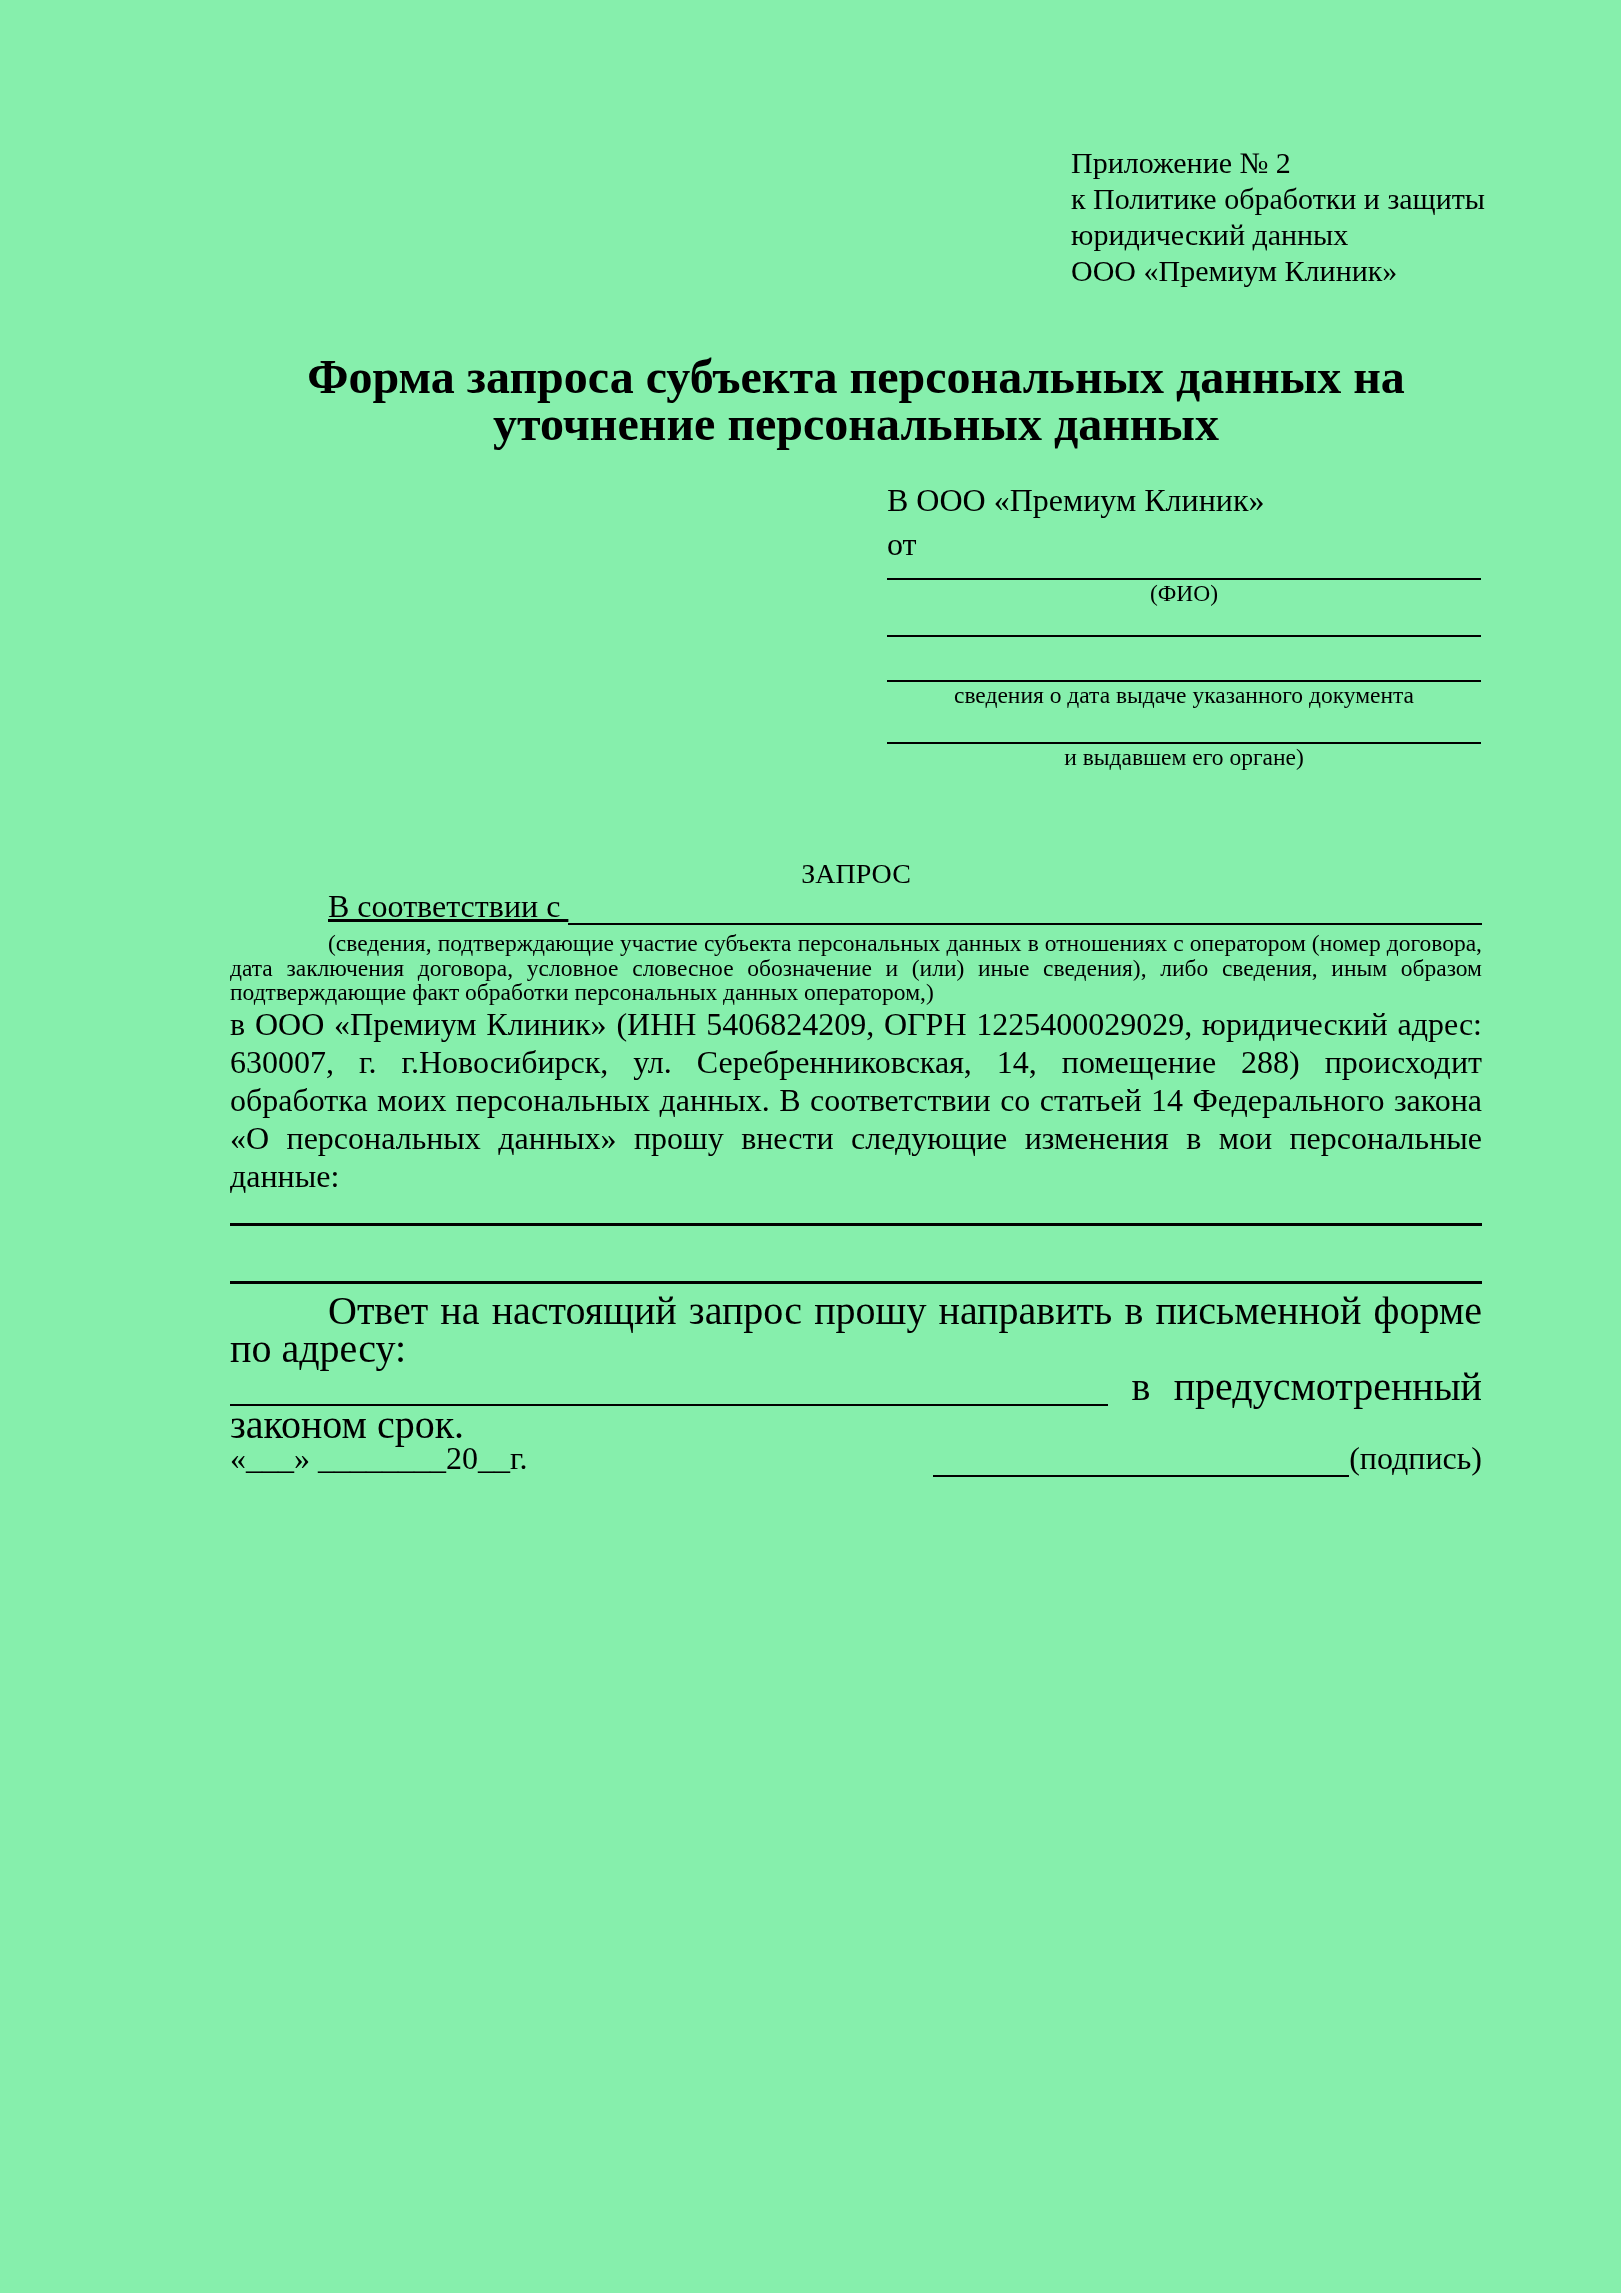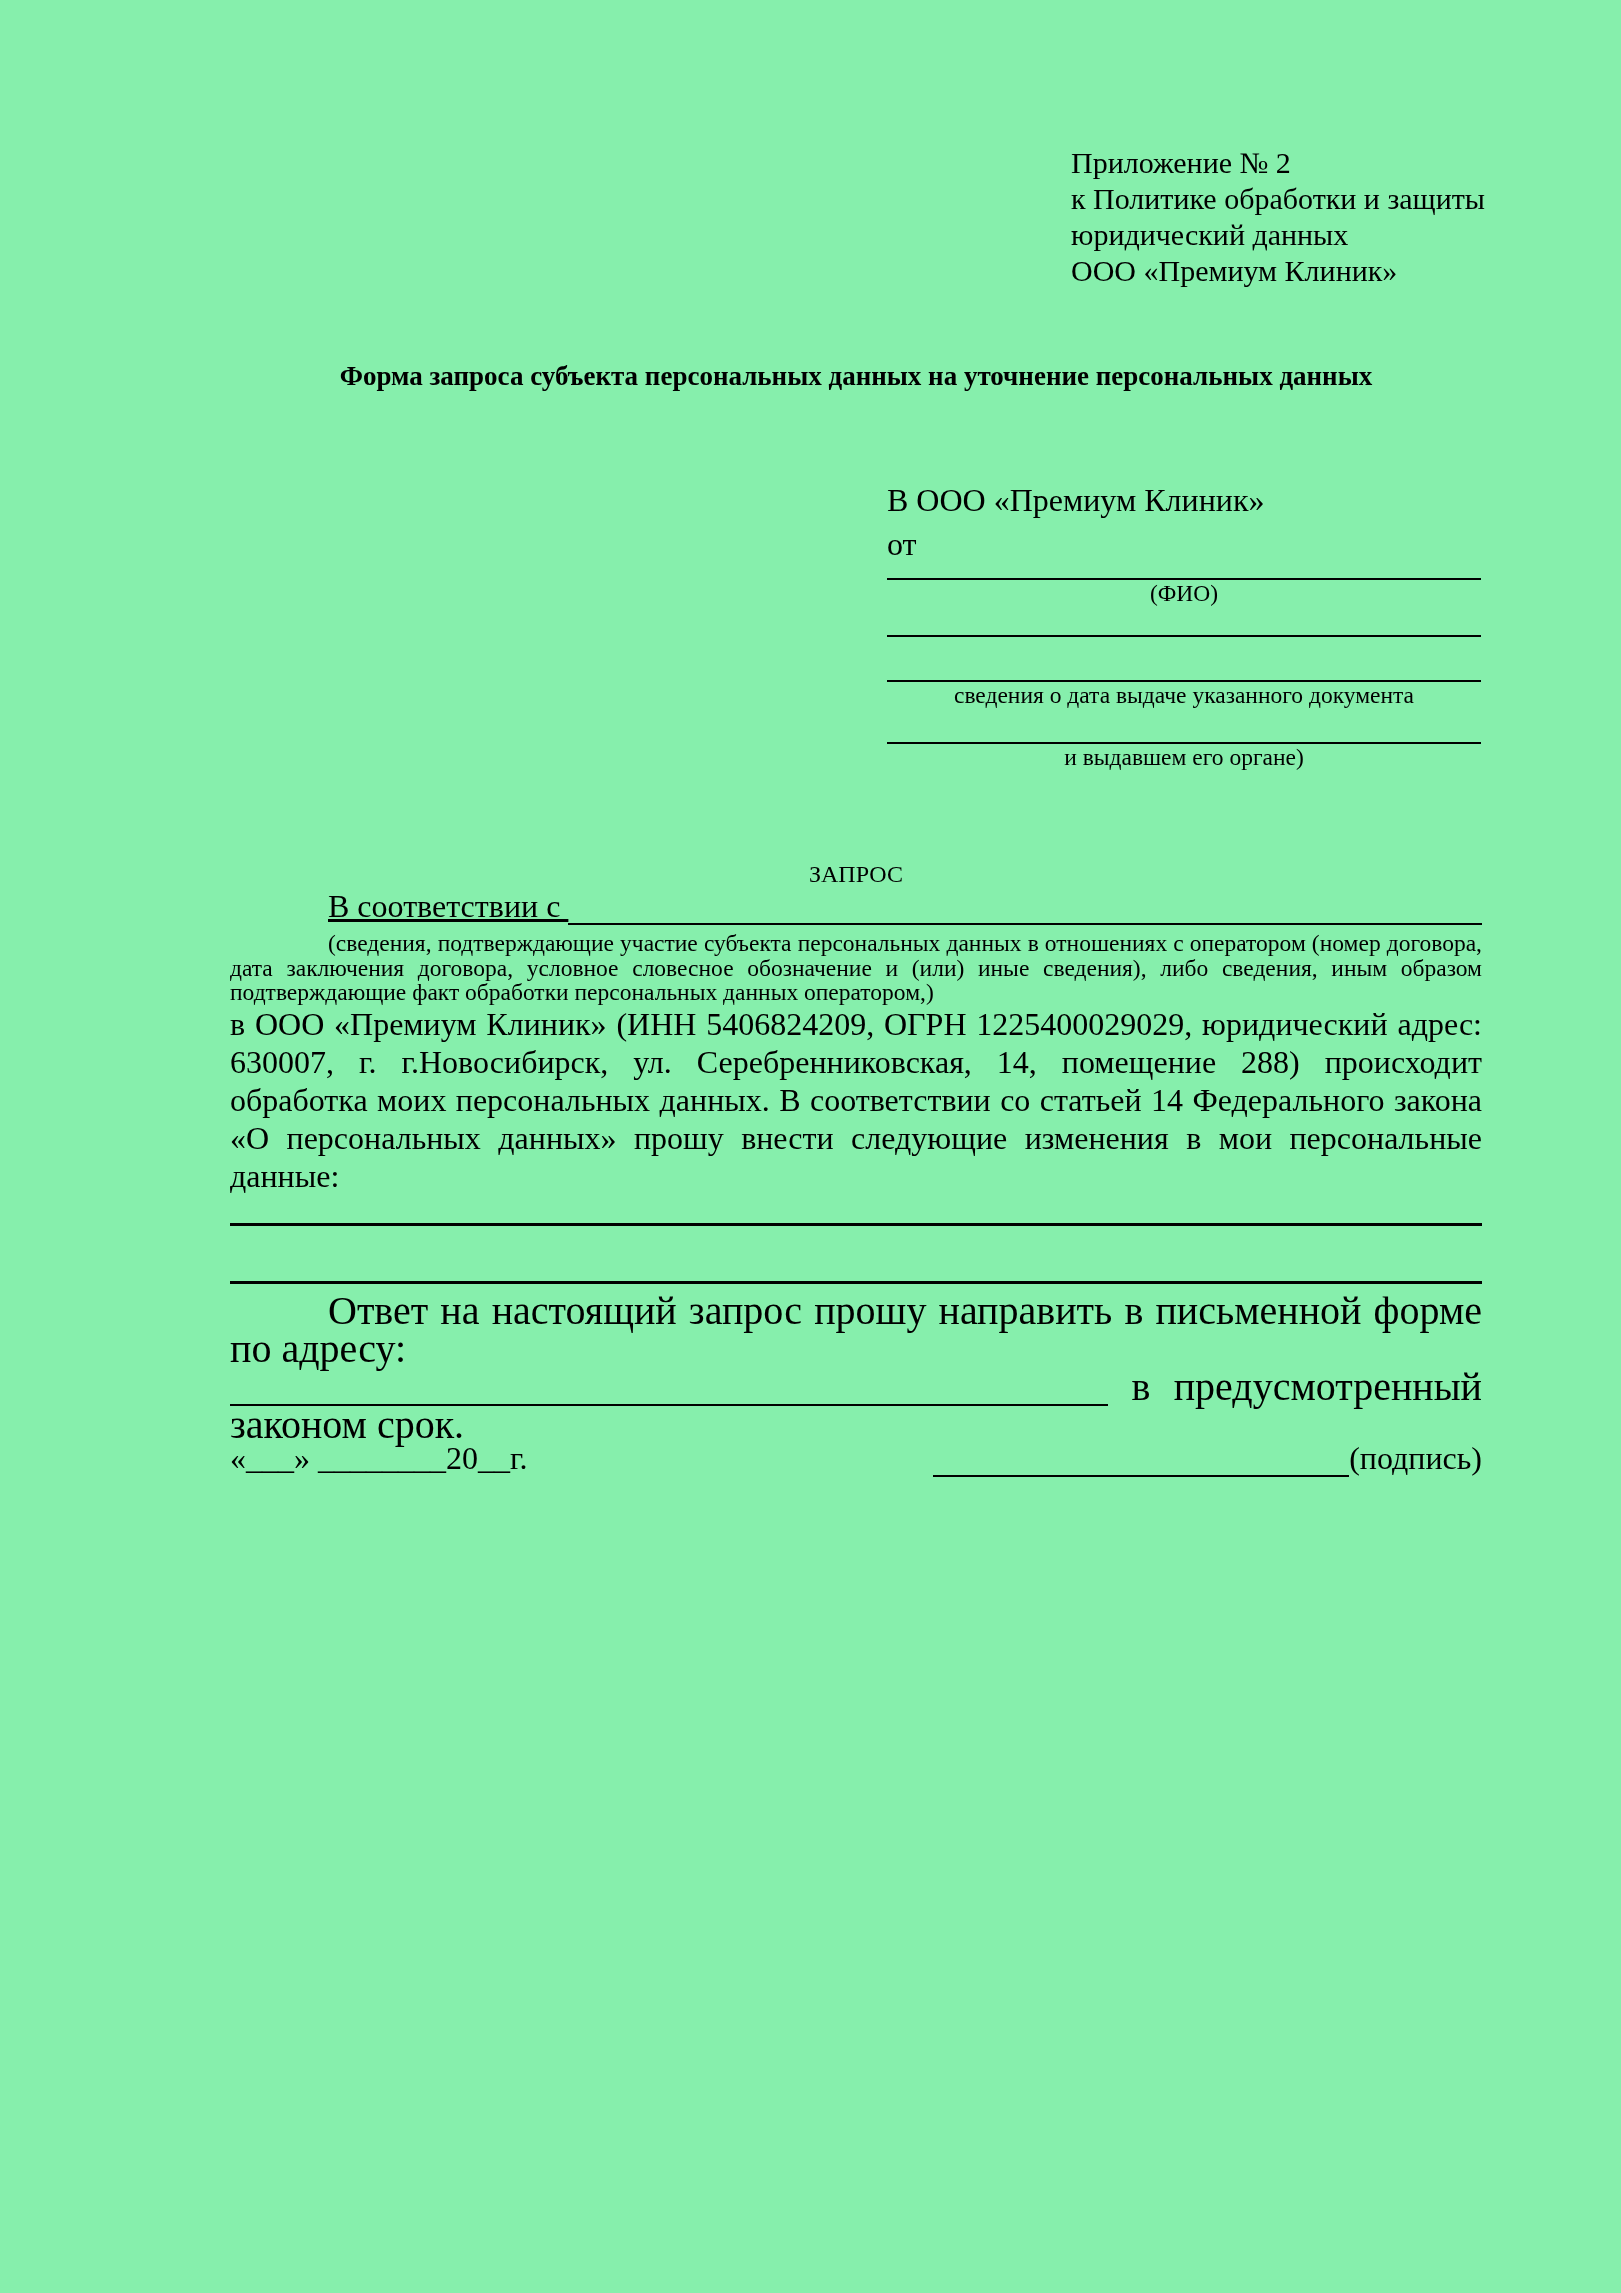--- a/index.html
+++ b/index.html
@@ -16,7 +16,7 @@
   
   .appendix{left:1071px;top:145px;width:421px;font-size:30px;line-height:36px;}
   
-  .doc-title{left:230px;top:353px;width:1252px;text-align:center;font-weight:bold;font-size:27px;line-height:47px;}
+  .doc-title{left:230px;top:353px;width:1252px;text-align:center;font-weight:bold;font-size:48px;line-height:47px;}
   
   .addressee{left:887px;top:478px;width:594px;font-size:32px;line-height:44px;}
   .addr-u1{height:11.8px;border-bottom:2.9px solid #000;}

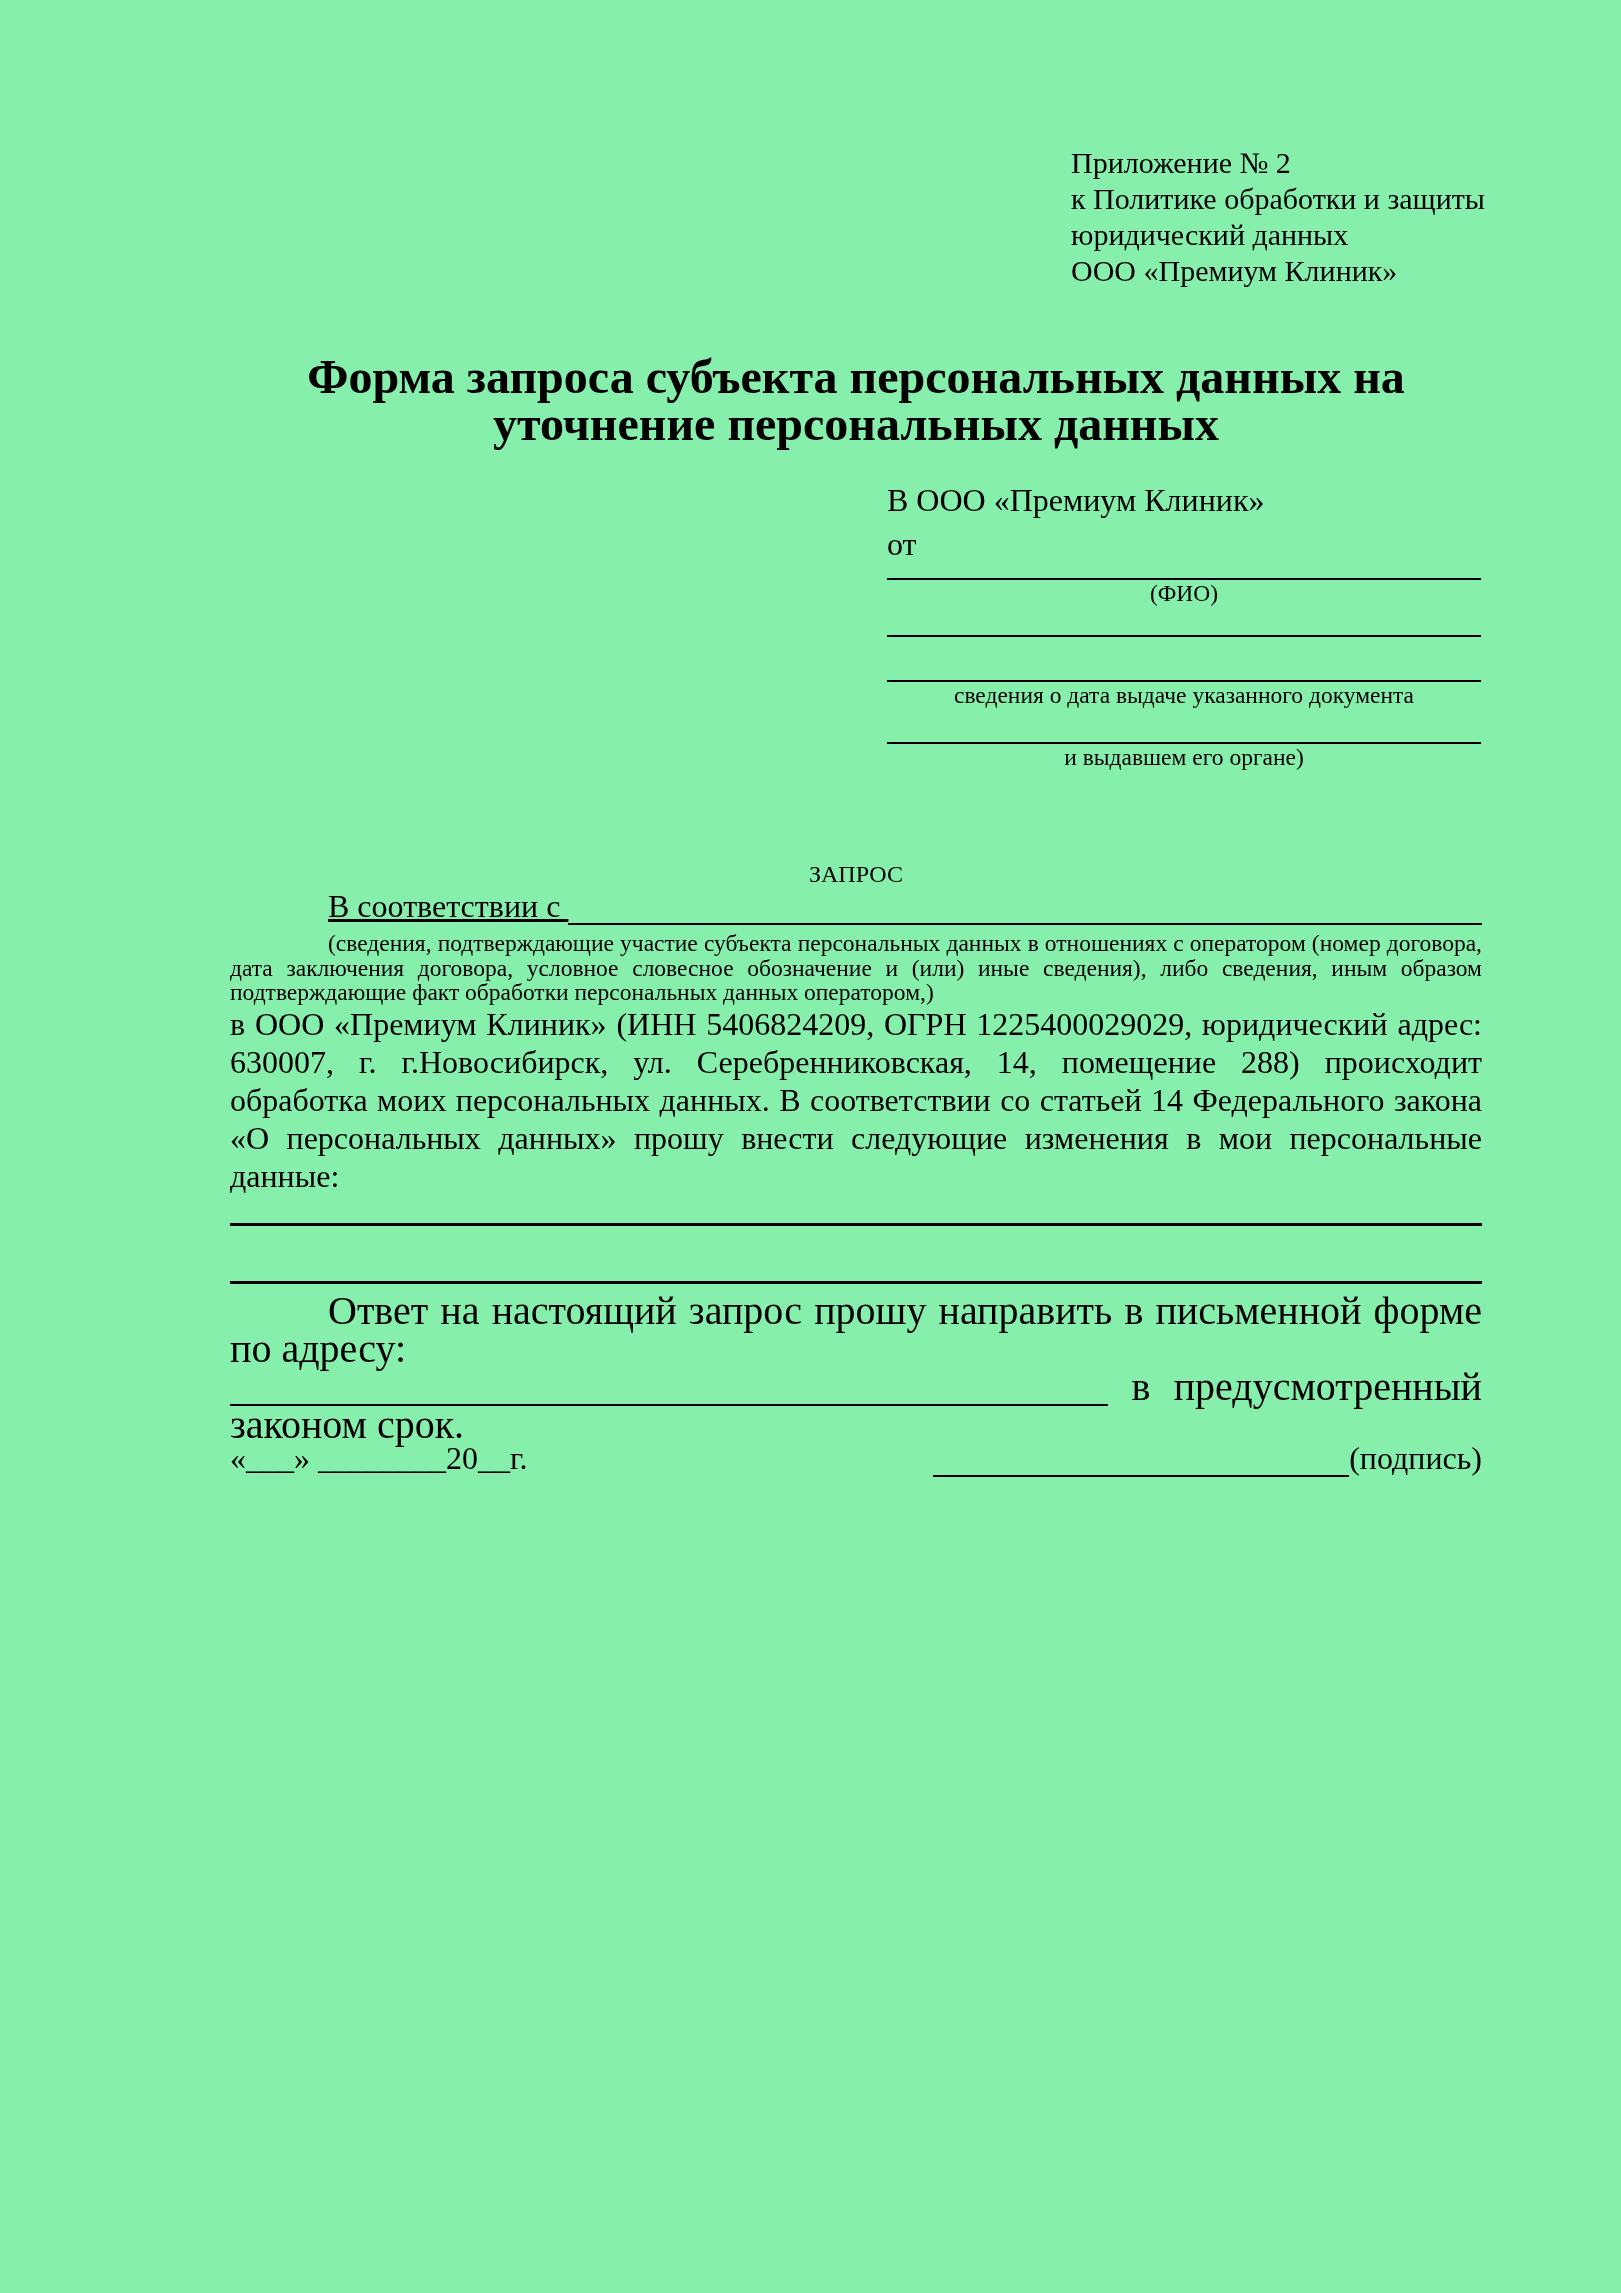--- a/index.html
+++ b/index.html
@@ -25,7 +25,7 @@
   .addr-u4{height:33px;border-bottom:2.9px solid #000;}
   .addr-cap{font-size:23.5px;line-height:27.4px;text-align:center;}
   
-  .request-heading{left:230px;top:855px;width:1252px;text-align:center;font-size:24px;line-height:38px;}
+  .request-heading{left:230px;top:855px;width:1252px;text-align:center;font-size:28px;line-height:38px;}
   .intro-line{left:230px;top:887px;width:1252px;font-size:32px;line-height:38px;display:flex;align-items:flex-end;padding-left:98px;box-sizing:border-box;text-decoration:underline;}
   .intro-line .lead{white-space:pre;}
   .intro-line .fill-flex{flex:1 1 auto;border-bottom:2.9px solid #000;height:7.8px;}

